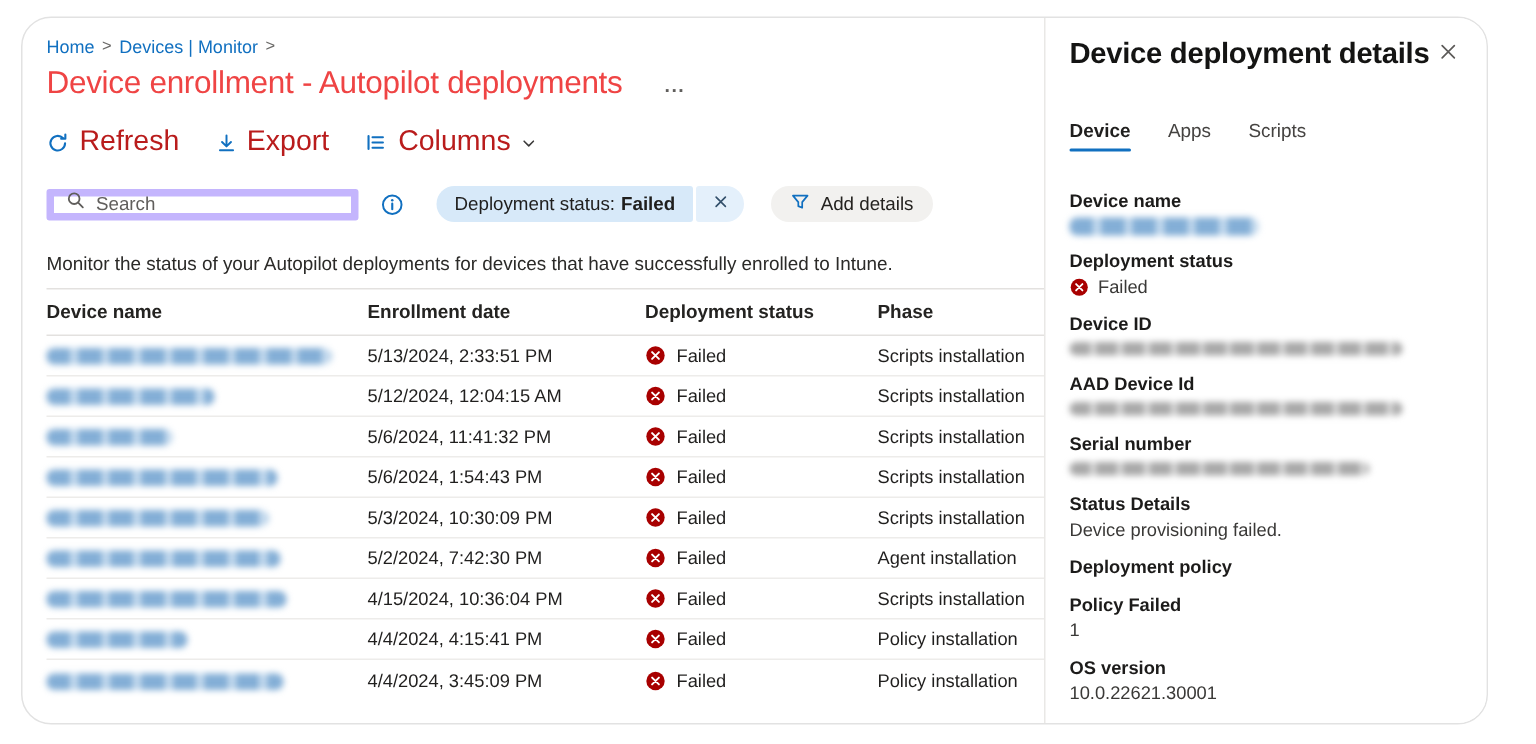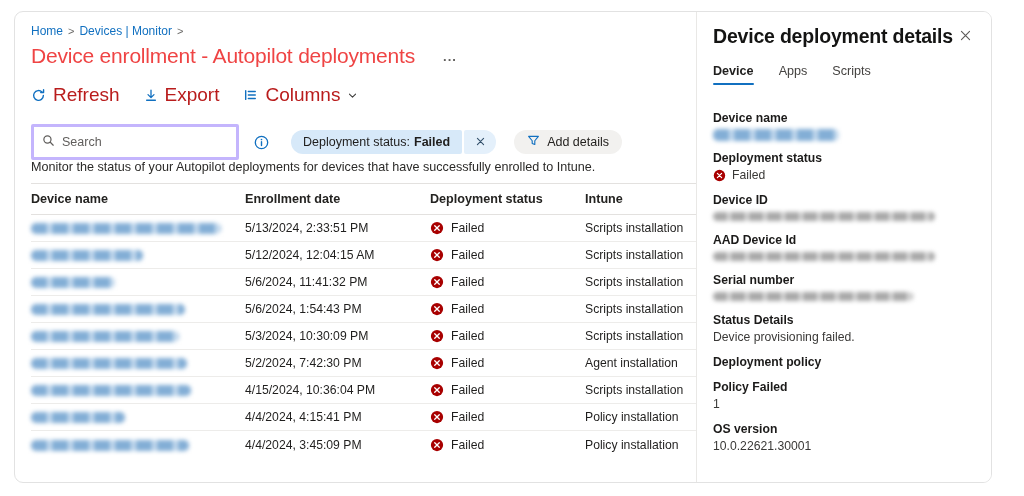--- a/index.html
+++ b/index.html
@@ -4,7 +4,7 @@
 <style>
   * { margin:0; padding:0; box-sizing:border-box; }
   html,body { width:1024px; height:496px; background:#ffffff; font-family:"Liberation Sans","DejaVu Sans",sans-serif; overflow:hidden; }
-  .frame { position:absolute; left:14px; top:11px; width:978px; height:472px; background:#fff; border:1px solid #e2e2e2; border-radius:9px; overflow:hidden; }
+  .frame { position:absolute; left:14px; top:11px; width:978px; height:472px; background:#fff; border:1px solid #e2e2e2; border-radius:20px; overflow:hidden; }
 
   
   .main { position:absolute; left:0; top:0; bottom:0; right:295px; padding:12px 0 0 16px; }

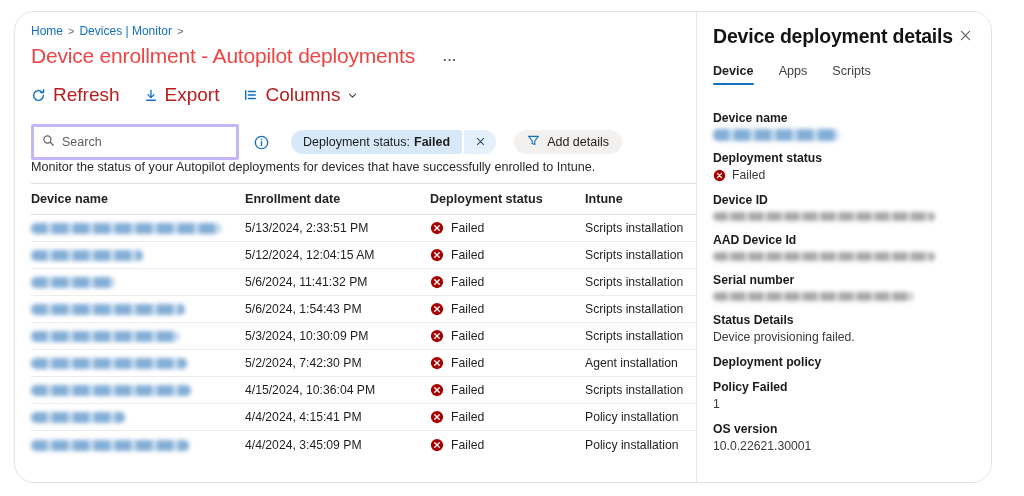--- a/index.html
+++ b/index.html
@@ -46,7 +46,7 @@
   .panel-head { display:flex; justify-content:space-between; align-items:flex-start; }
   .panel-title { font-size:19.5px; font-weight:700; color:#141413; letter-spacing:-0.2px; }
   .close { cursor:pointer; padding:3px; display:flex; }
-  .tabs { margin-top:15px; display:flex; gap:25px; font-size:12.6px; }
+  .tabs { margin-top:31px; display:flex; gap:25px; font-size:12.6px; }
   .tab { color:#454341; padding-bottom:7px; cursor:pointer; position:relative; }
   .tab.active { color:#201f1e; font-weight:700; }
   .tab.active::after { content:""; position:absolute; left:0; right:0; bottom:0; height:2.5px; background:#1170c0; border-radius:2px; }

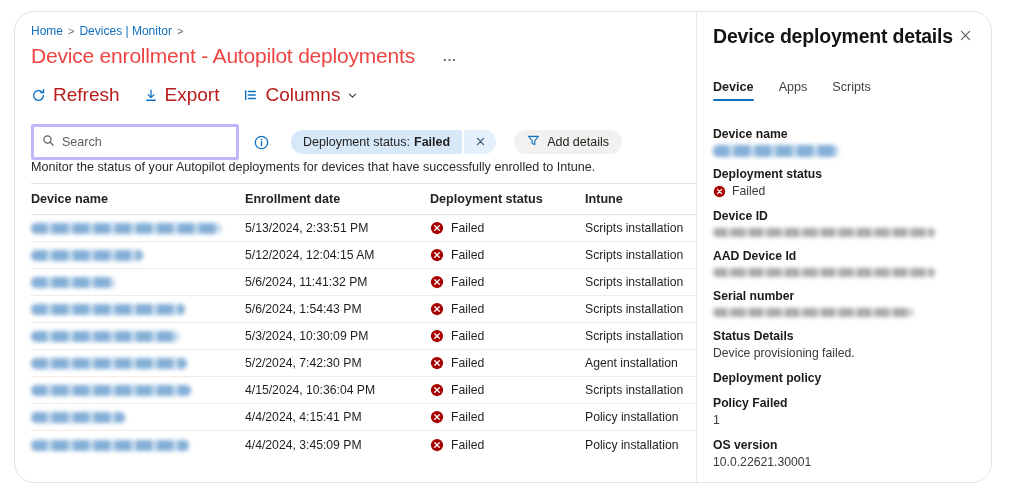--- a/index.html
+++ b/index.html
@@ -19,7 +19,7 @@
   .tb-btn svg { display:block; }
 
   .filter-row { margin-top:18px; display:flex; align-items:center; }
-  .searchbox { width:208px; height:36px; border:3px solid #c4b5fd; border-radius:2px; background:#fff; display:flex; align-items:center; padding:0 8px; gap:7px; }
+  .searchbox { width:208px; height:21px; border:5px solid #c4b5fd; border-radius:2px; background:#fff; display:flex; align-items:center; padding:0 8px; gap:7px; }
   .searchbox input { border:none; outline:none; width:100%; font-size:12.5px; color:#201f1e; font-family:inherit; background:transparent; }
   .searchbox input::placeholder { color:#605e5c; }
   .info-ic { margin-left:15px; cursor:pointer; display:flex; }

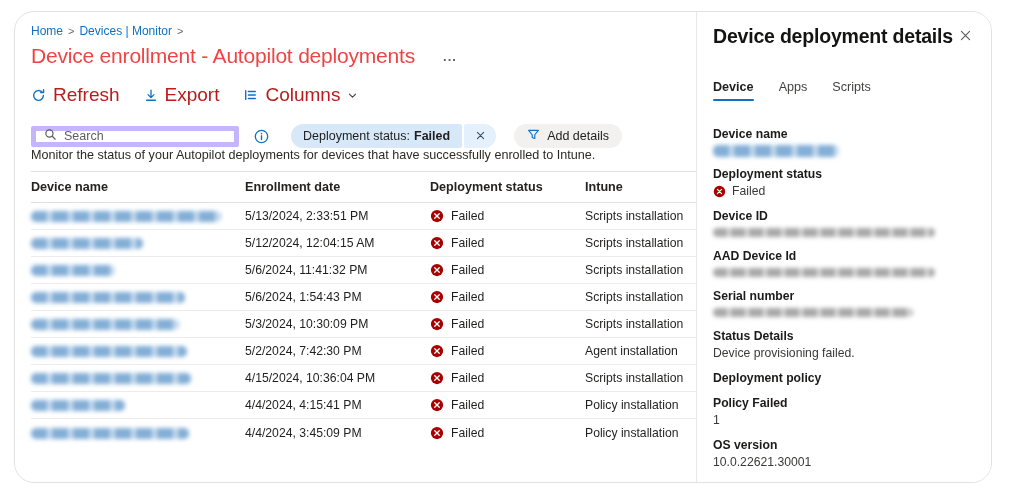--- a/index.html
+++ b/index.html
@@ -29,7 +29,7 @@
   .pill-x { background:#e4f0fb; border-radius:2px 12px 12px 2px; width:32px; display:flex; align-items:center; justify-content:center; }
   .addfilters { margin-left:18px; height:24px; background:#f2f1ef; border-radius:12px; padding:0 13px; display:flex; align-items:center; gap:7px; font-size:12.5px; color:#24221f; cursor:pointer; }
 
-  .desc { margin-top:0; font-size:12.6px; color:#2b2a28; }
+  .desc { margin-top:21px; font-size:12.6px; color:#2b2a28; }
 
   .table { margin-top:9px; margin-right:0; }
   .thead { display:grid; grid-template-columns:214px 185px 155px 1fr; border-top:1px solid #e3e1df; border-bottom:1px solid #e3e1df; padding:8px 0; font-size:12.6px; font-weight:700; color:#242321; }

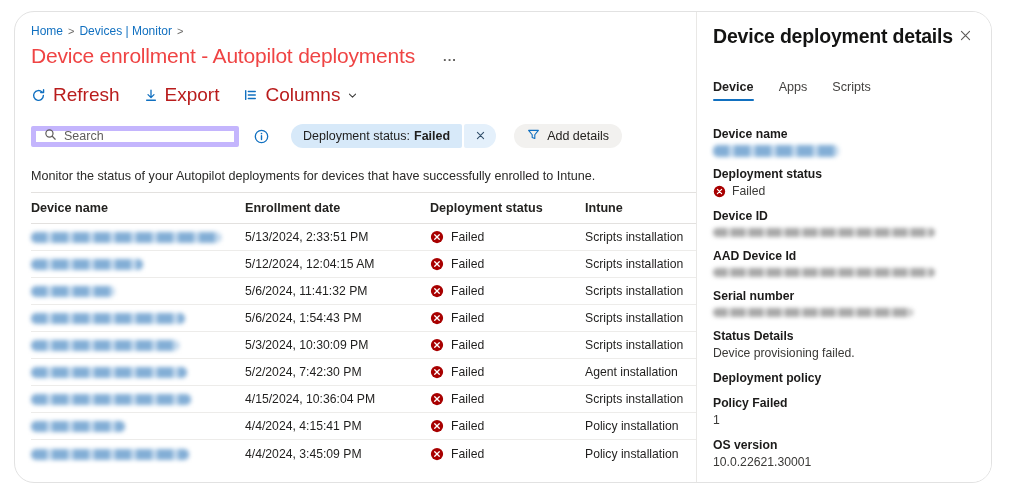--- a/index.html
+++ b/index.html
@@ -151,7 +151,7 @@
         <div>Device name</div>
         <div>Enrollment date</div>
         <div>Deployment status</div>
-        <div>Intune</div>
+        <div>Phase</div>
       </div>
 
       <div class="trow">

